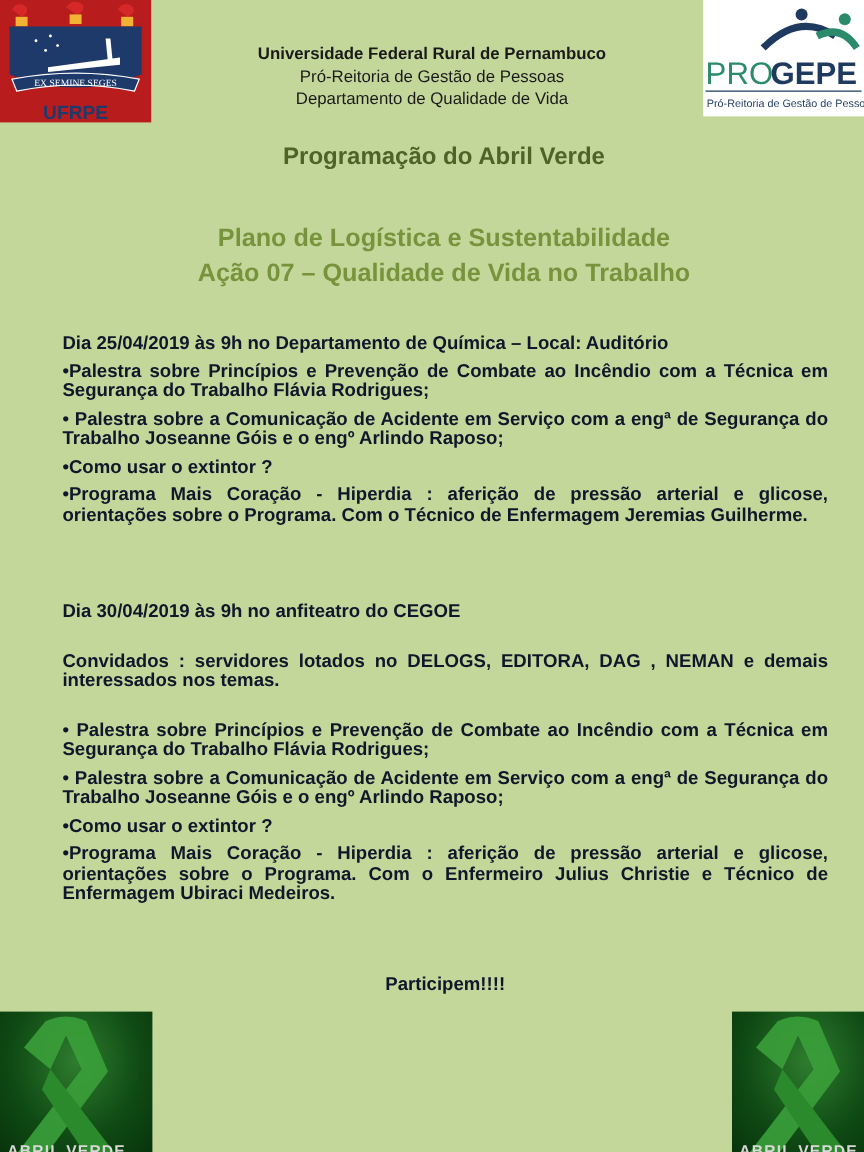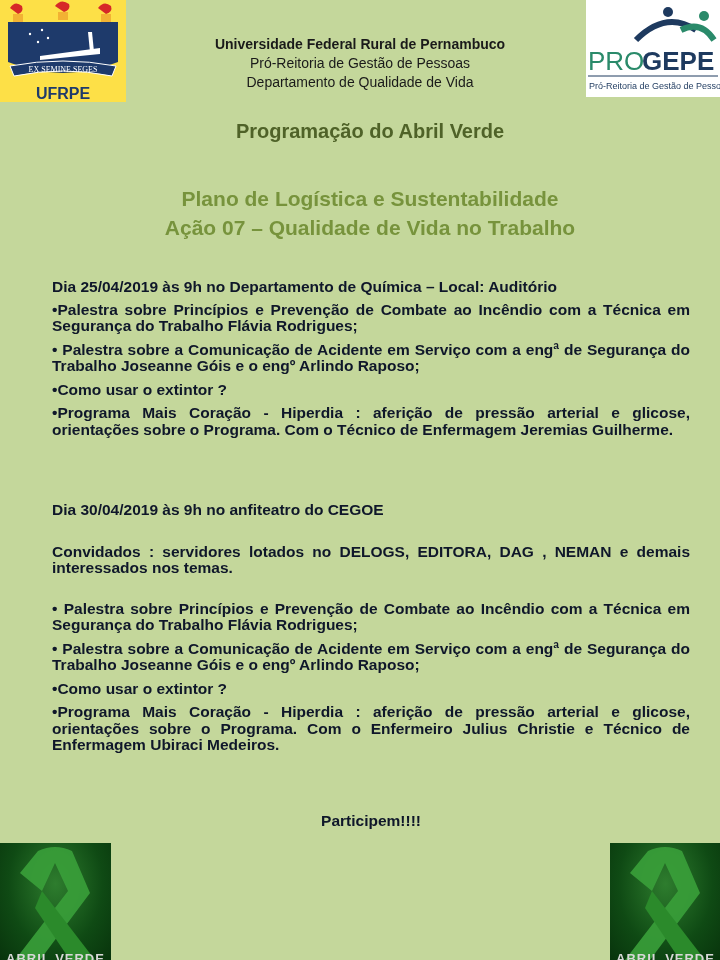--- a/index.html
+++ b/index.html
@@ -4,7 +4,7 @@
 <style>
   html,body{margin:0;padding:0;}
   body{width:720px;height:960px;background:#c4d79b;position:relative;overflow:hidden;font-family:"Liberation Sans",sans-serif;}
-  .logo-left{position:absolute;left:0;top:0;width:126px;height:102px;background:#fde047;}
+  .logo-left{position:absolute;left:0;top:0;width:126px;height:102px;background:#b91c1c;}
   .logo-right{position:absolute;left:586px;top:0;width:152px;height:97px;background:#fff;}
   .hdr{position:absolute;left:150px;top:10px;width:420px;text-align:center;color:#1a1a1a;font-size:14px;line-height:19px;margin-top:25px;}
   .hdr .b{font-weight:bold;}

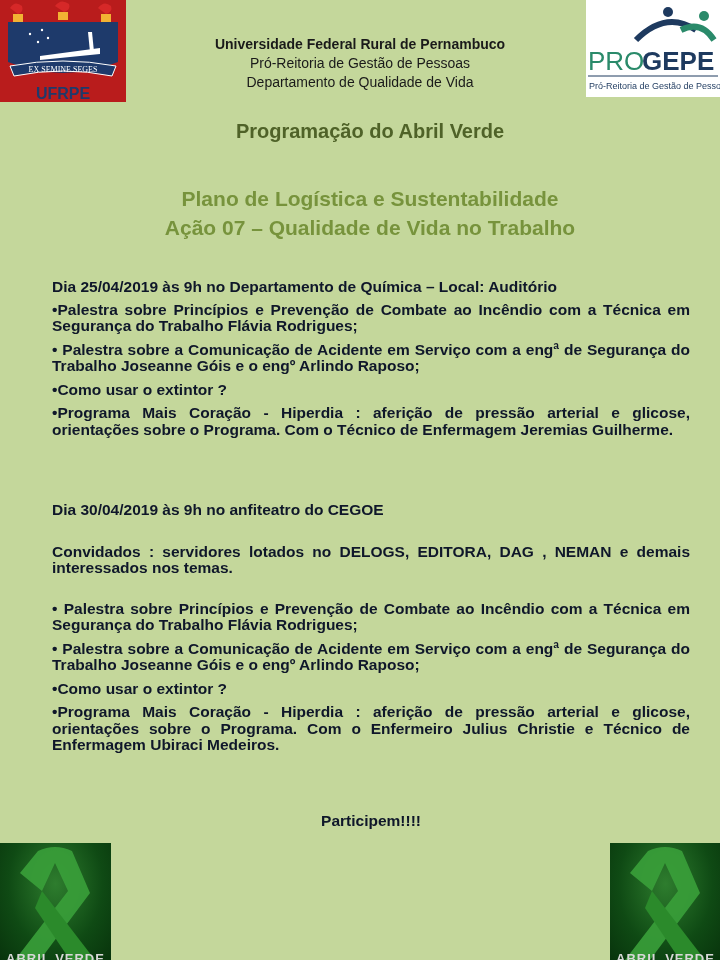--- a/index.html
+++ b/index.html
@@ -13,7 +13,7 @@
   .t2{top:184px;font-size:21px;color:#77933c;line-height:29px;}
   .body{position:absolute;left:52px;width:638px;color:#0f172a;font-weight:bold;font-size:15.5px;line-height:16.5px;}
   .para{text-align:justify;margin:0 0 7px 0;}
-  .ribbon{position:absolute;top:843px;width:111px;height:117px;background:radial-gradient(ellipse at 50% 35%,#2e7d2e 0%,#0f4a14 60%,#08340c 100%);}
+  .ribbon{position:absolute;top:843px;width:111px;height:117px;background:radial-gradient(ellipse at 50% 35%,#2e7d2e 0%,#0f4a14 60%,#08340c 100%);padding-left:16px;}
   .rb-left{left:0;}
   .rb-right{left:610px;}
   .ribbon svg{position:absolute;left:0;top:0;}

